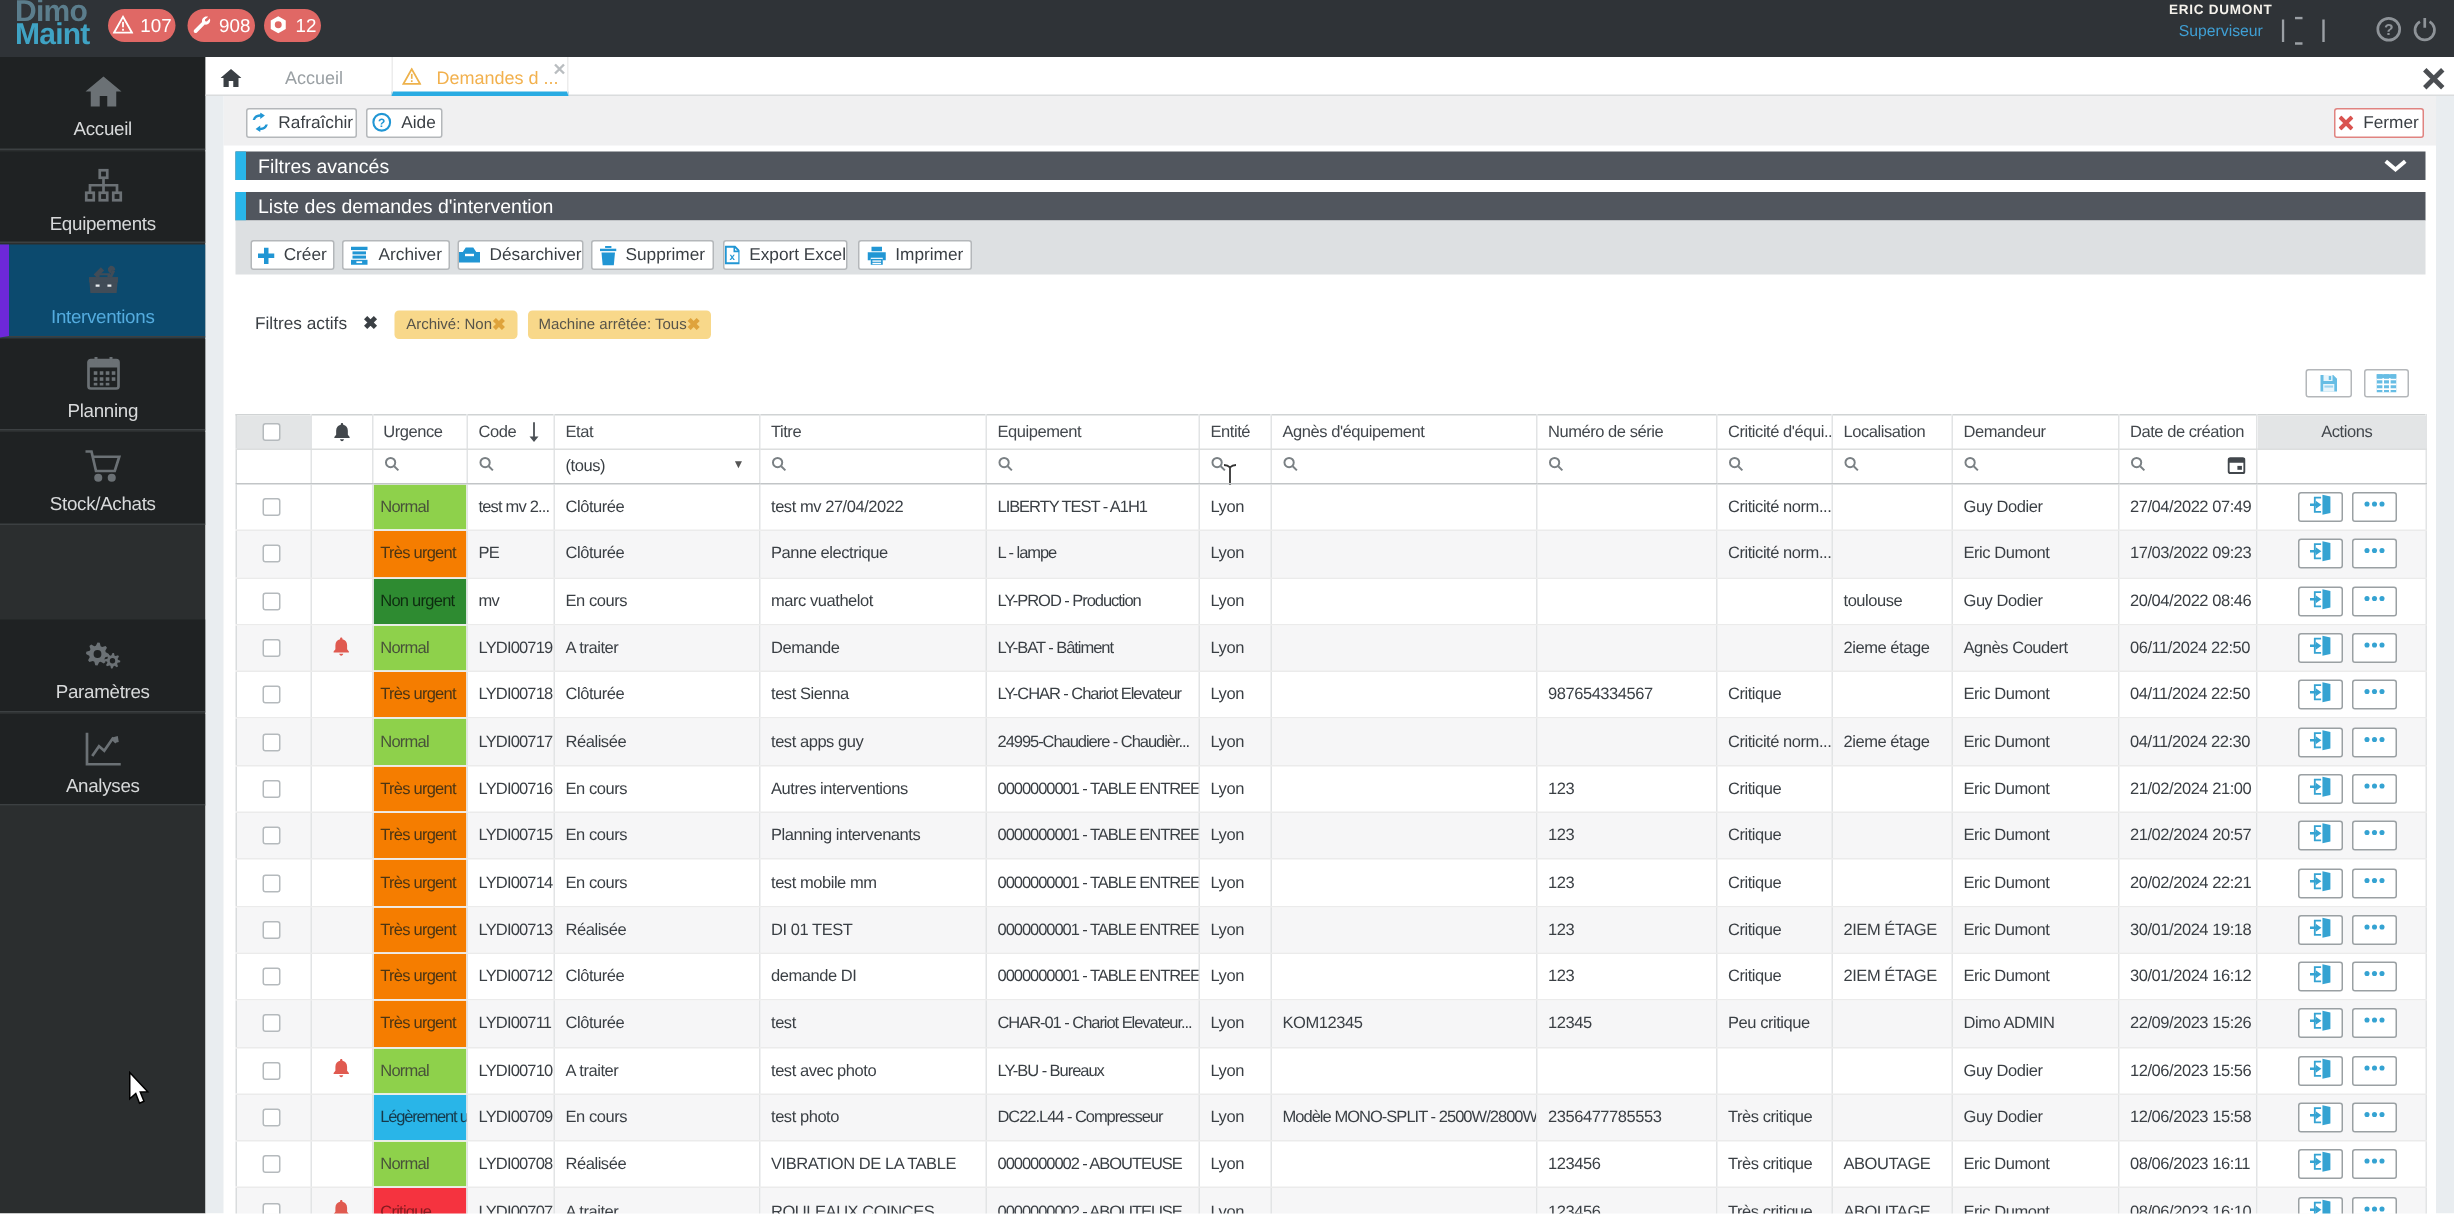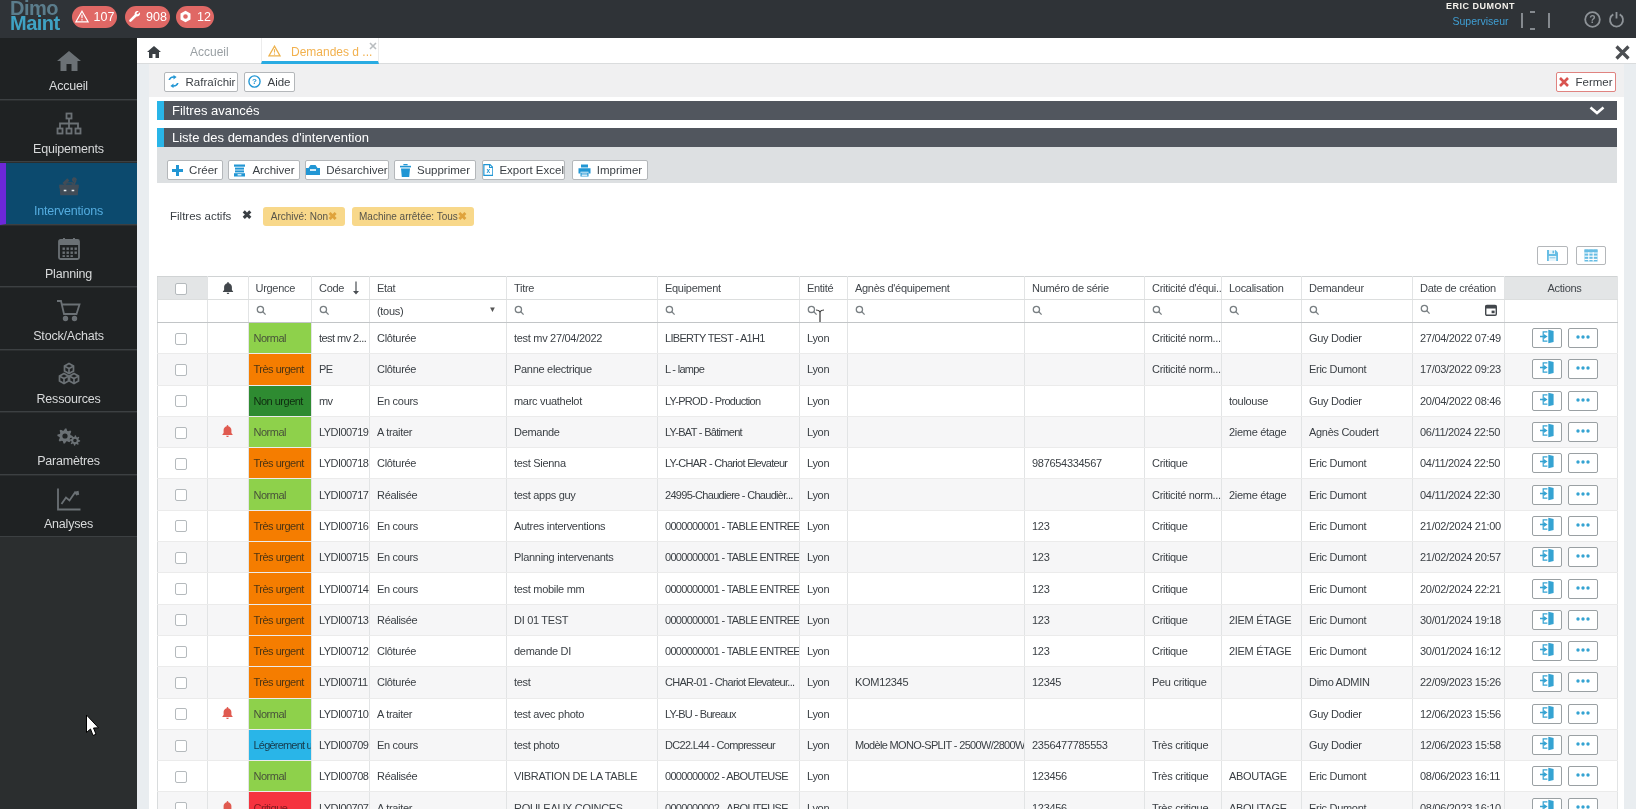--- a/index.html
+++ b/index.html
@@ -171,19 +171,6 @@
         </g>
       </svg>
     <span class="lbl">Stock/Achats</span>
-    </div>
-  <div class="sbitem" style="top:350.5px;">
-    <svg width="26" height="24" viewBox="0 0 26 24">
-        <g fill="none" stroke="#6b7175" stroke-width="1.7">
-          <path d="M13 1.5 L17.5 4 V9 L13 11.5 L8.5 9 V4 Z"></path>
-          <path d="M13 6.5 V11.5 M8.6 4.2 L13 6.5 L17.4 4.2"></path>
-          <path d="M8 11.5 L12.5 14 V19 L8 21.5 L3.5 19 V14 Z"></path>
-          <path d="M8 16.5 V21.5 M3.6 14.2 L8 16.5 L12.4 14.2"></path>
-          <path d="M18 11.5 L22.5 14 V19 L18 21.5 L13.5 19 V14 Z"></path>
-          <path d="M18 16.5 V21.5 M13.6 14.2 L18 16.5 L22.4 14.2"></path>
-        </g>
-      </svg>
-    <span class="lbl">Ressources</span>
     </div>
   <div class="sbitem" style="top:413px;">
     <svg width="27" height="24" viewBox="0 0 27 24">

